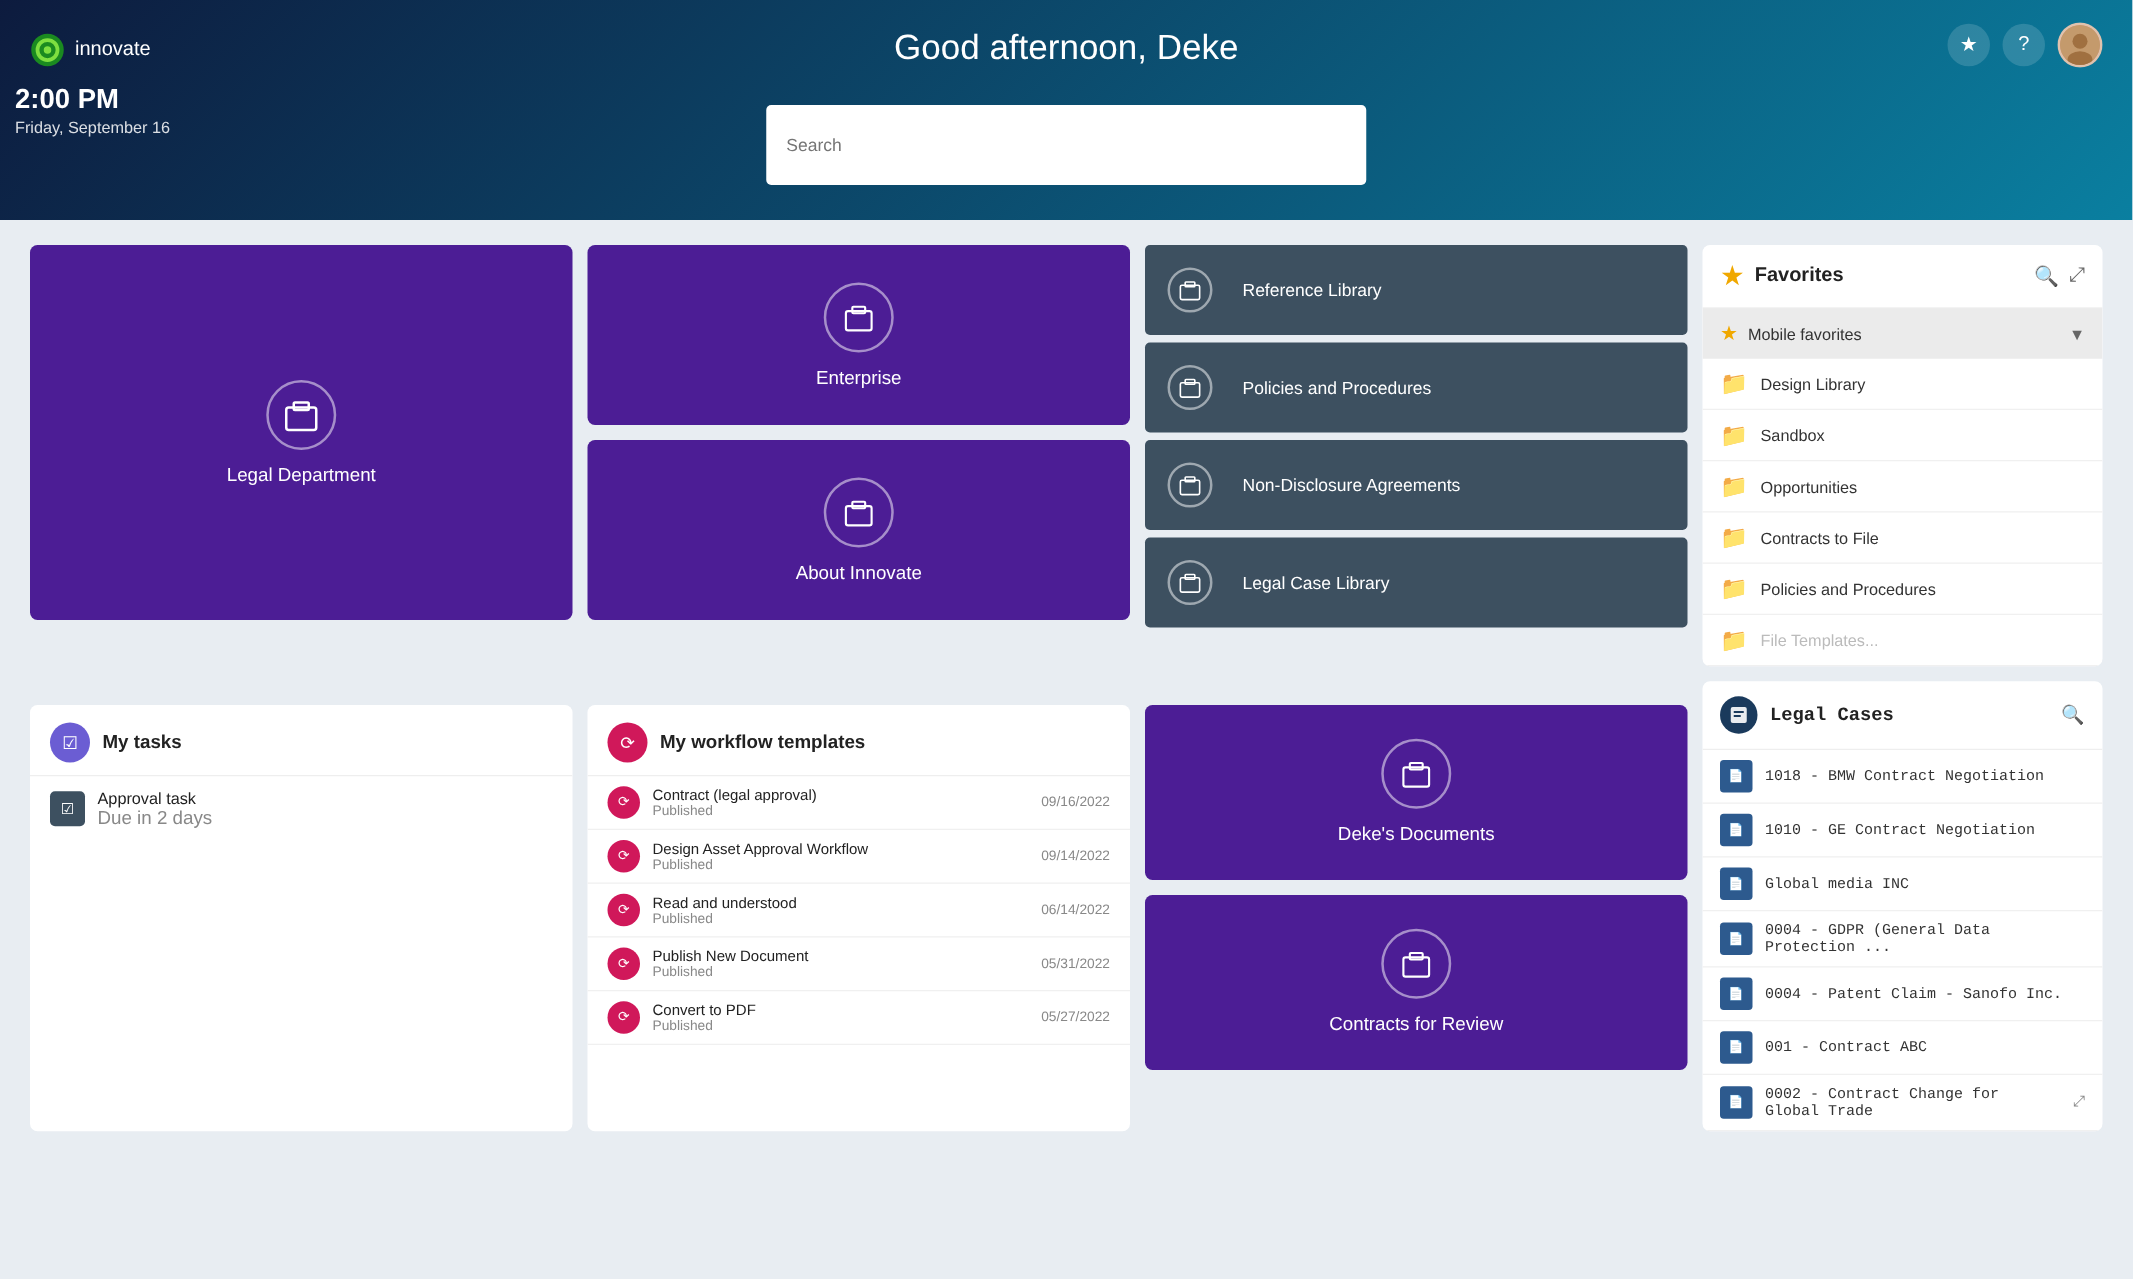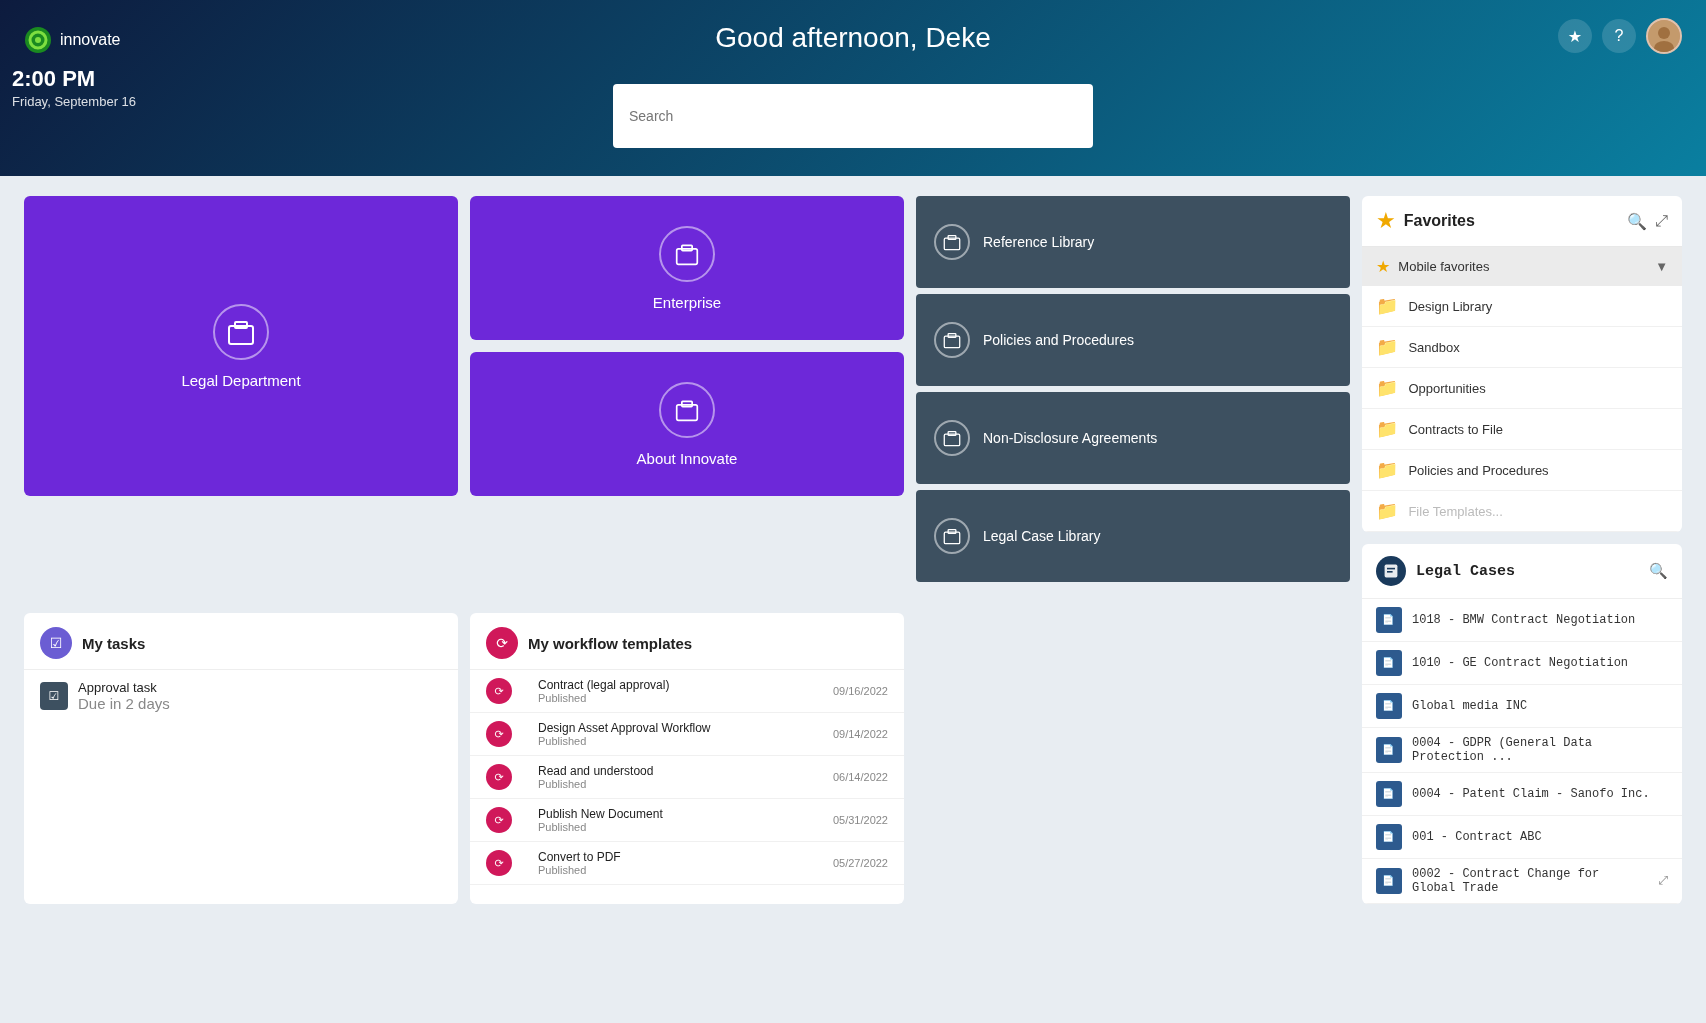--- a/index.html
+++ b/index.html
@@ -164,9 +164,9 @@
       color: white;
       display: flex;
       align-items: center;
-      gap: 13px;
+      gap: 24px;
       padding: 0 18px;
-      height: 92px;
+      height: 72px;
       cursor: pointer;
       transition: background 0.15s;
       border-radius: 4px;

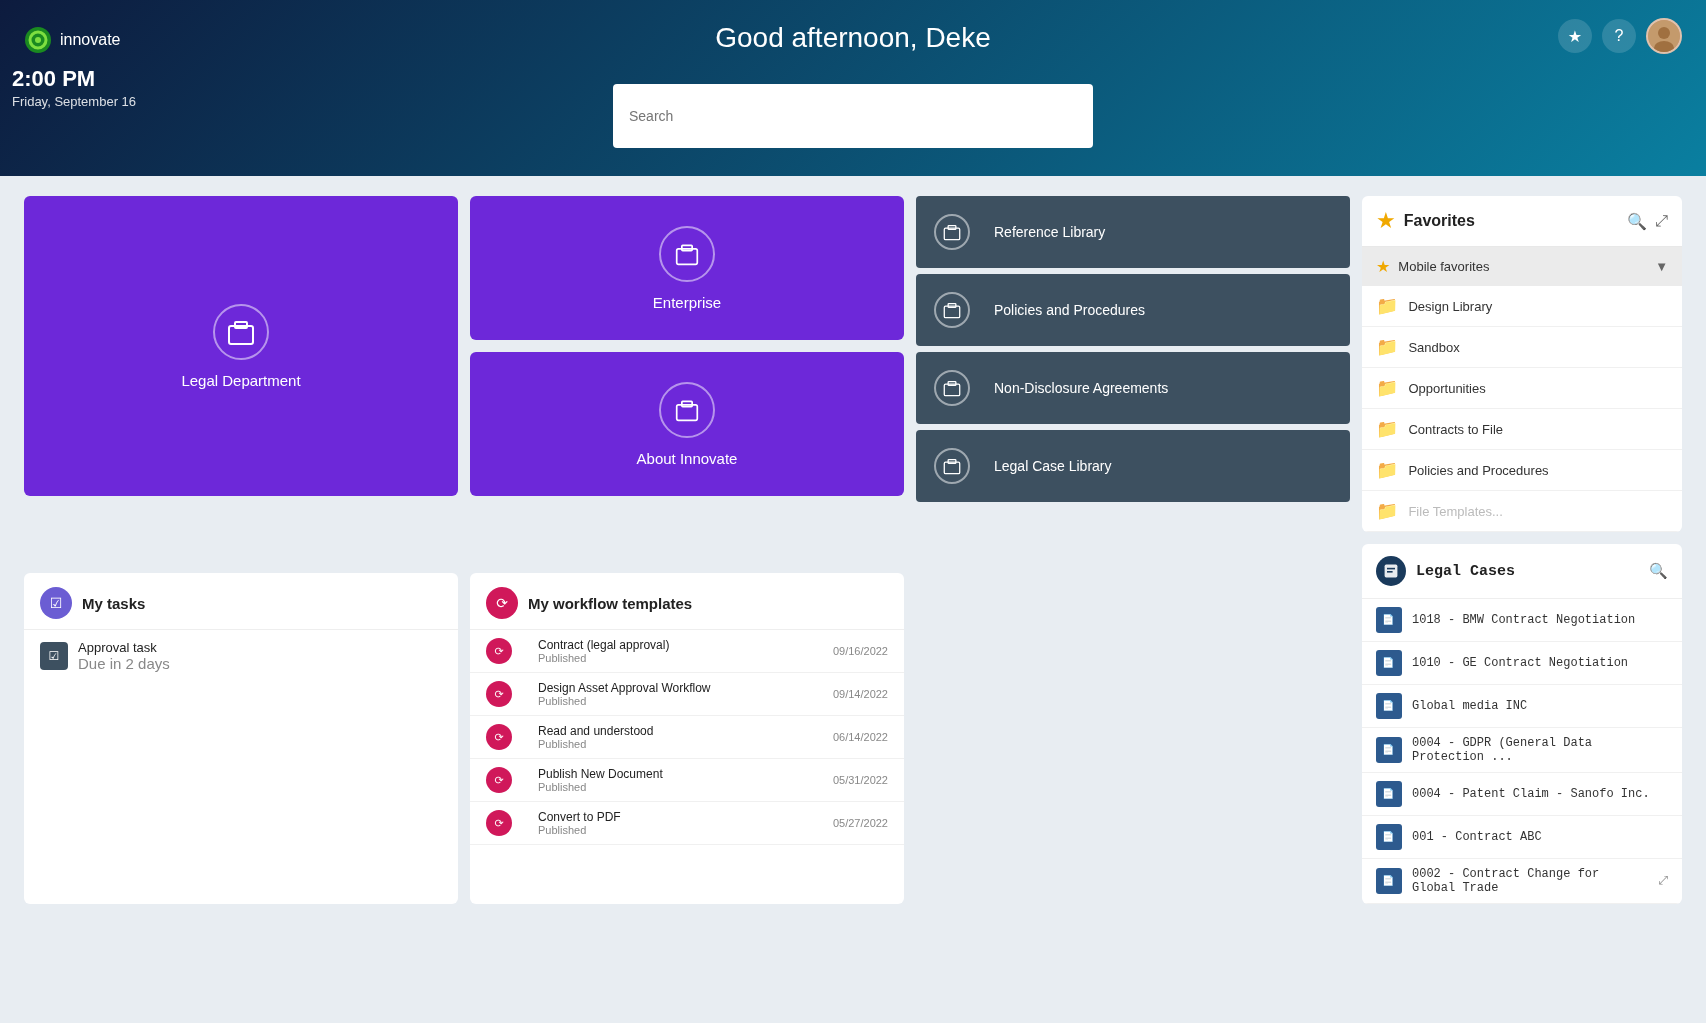--- a/index.html
+++ b/index.html
@@ -107,7 +107,7 @@
       overflow: hidden;
     }
     .tile-dark {
-      background: #6d28d9;
+      background: #4c1d95;
       color: white;
       display: flex;
       flex-direction: column;

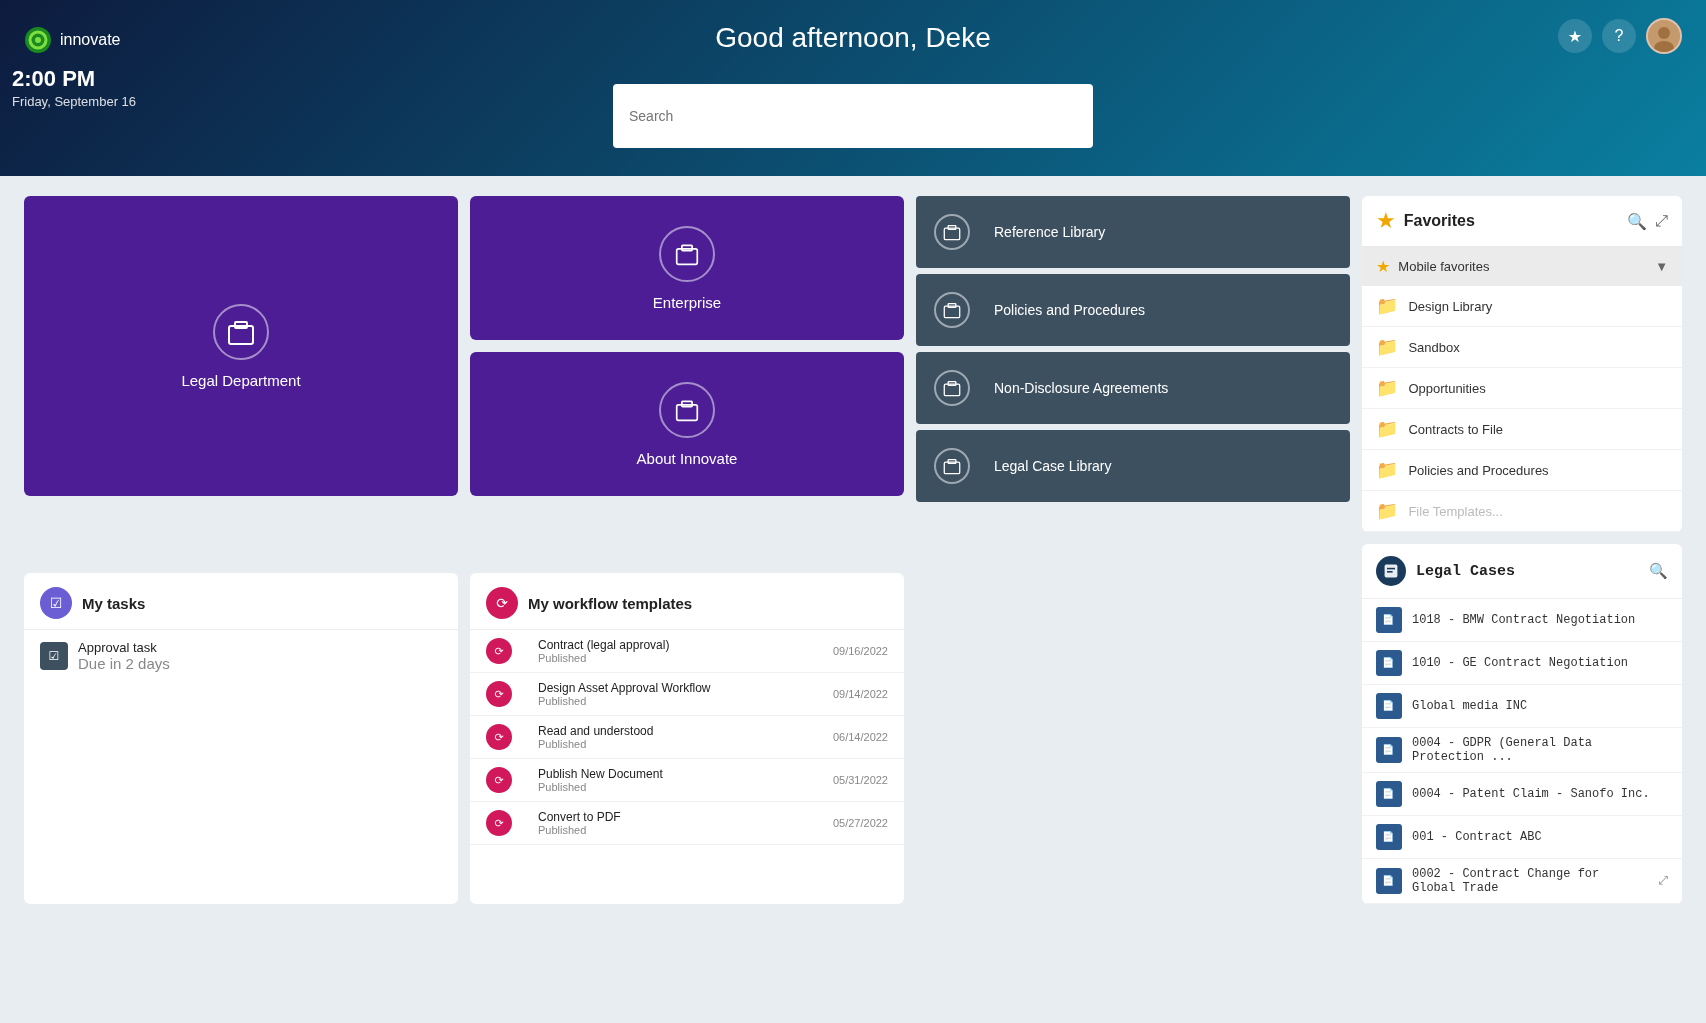--- a/index.html
+++ b/index.html
@@ -332,7 +332,7 @@
       color: white; font-size: 11px;
       flex-shrink: 0;
     }
-    .wf-info { flex: 1; margin-left: 16px; }
+    .wf-info { flex: 1; }
     .wf-name { font-size: 12px; font-weight: 500; color: #222; }
     .wf-status { font-size: 11px; color: #888; }
     .wf-date { font-size: 11px; color: #888; }

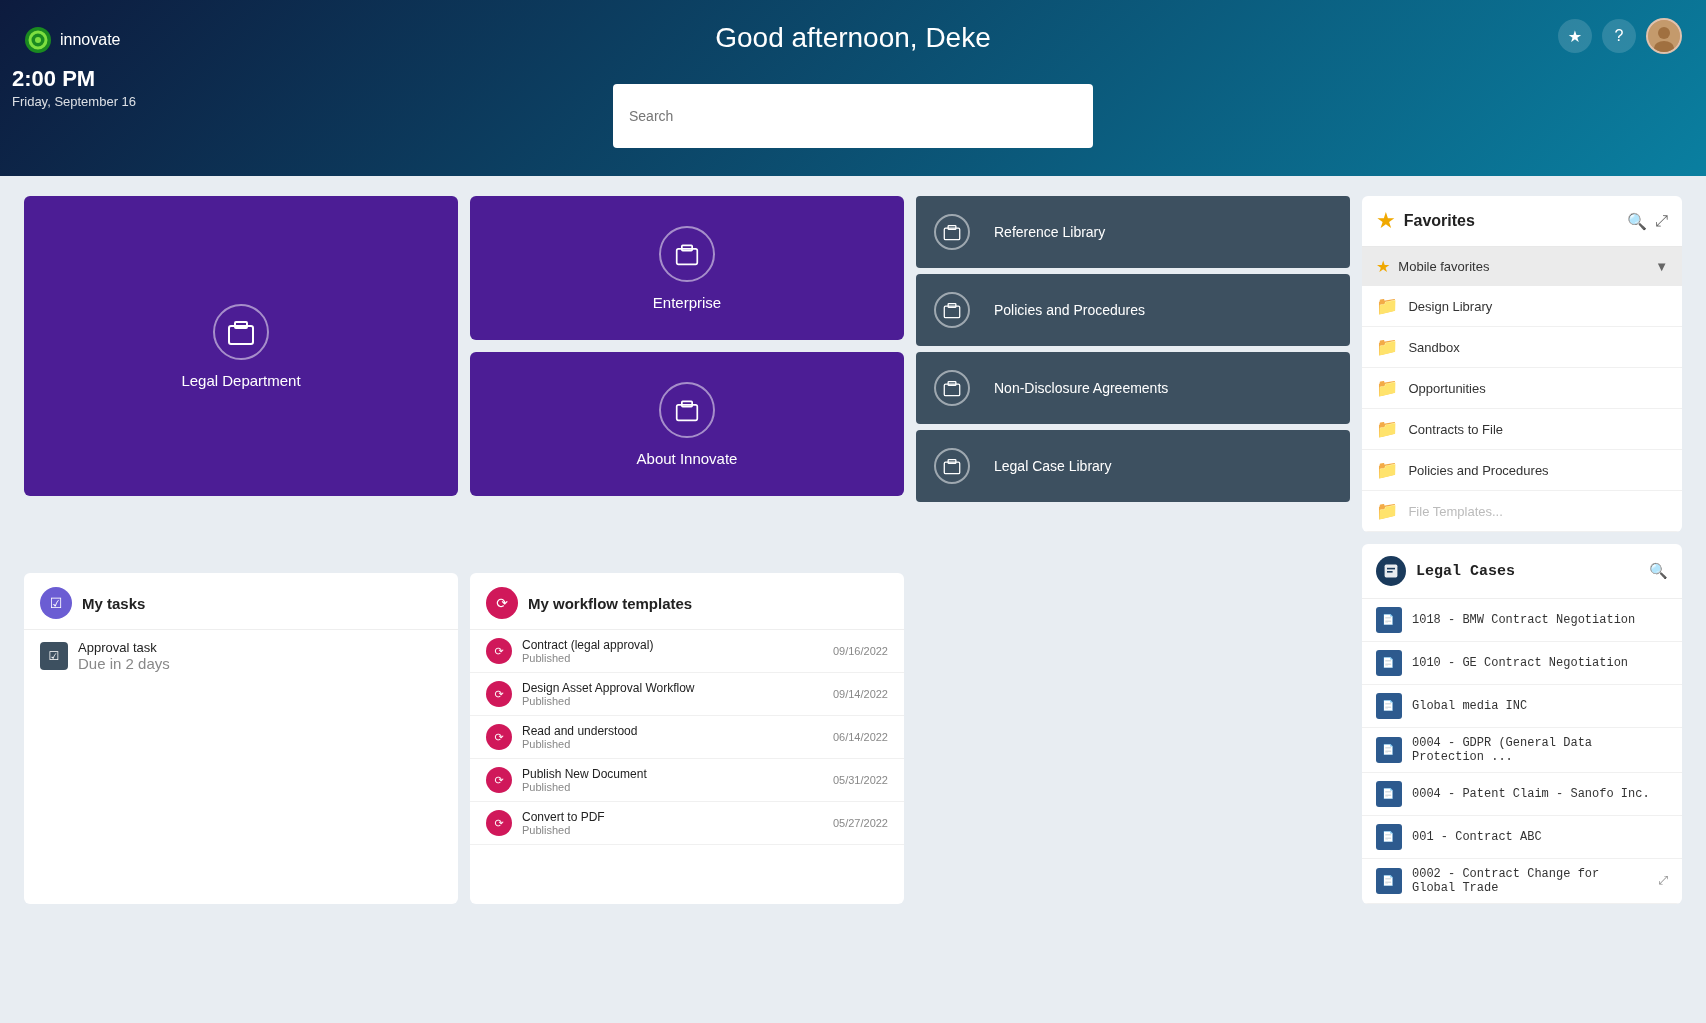--- a/index.html
+++ b/index.html
@@ -650,6 +650,26 @@
     </div>
   </div>
 
+  <div class="col3-row2">
+    <div class="tile tile-dark col3-row2-top">
+      <div class="tile-icon">
+        <svg width="24" height="24" viewBox="0 0 28 28" fill="none">
+          <rect x="2" y="8" width="24" height="18" rx="2" stroke="white" stroke-width="2" fill="none"></rect>
+          <rect x="8" y="4" width="12" height="6" rx="1" stroke="white" stroke-width="2" fill="none"></rect>
+        </svg>
+      </div>
+      <span class="tile-label">Deke's Documents</span>
+    </div>
+    <div class="tile tile-dark col3-row2-bottom">
+      <div class="tile-icon">
+        <svg width="24" height="24" viewBox="0 0 28 28" fill="none">
+          <rect x="2" y="8" width="24" height="18" rx="2" stroke="white" stroke-width="2" fill="none"></rect>
+          <rect x="8" y="4" width="12" height="6" rx="1" stroke="white" stroke-width="2" fill="none"></rect>
+        </svg>
+      </div>
+      <span class="tile-label">Contracts for Review</span>
+    </div>
+  </div>
 
 </div>
 

